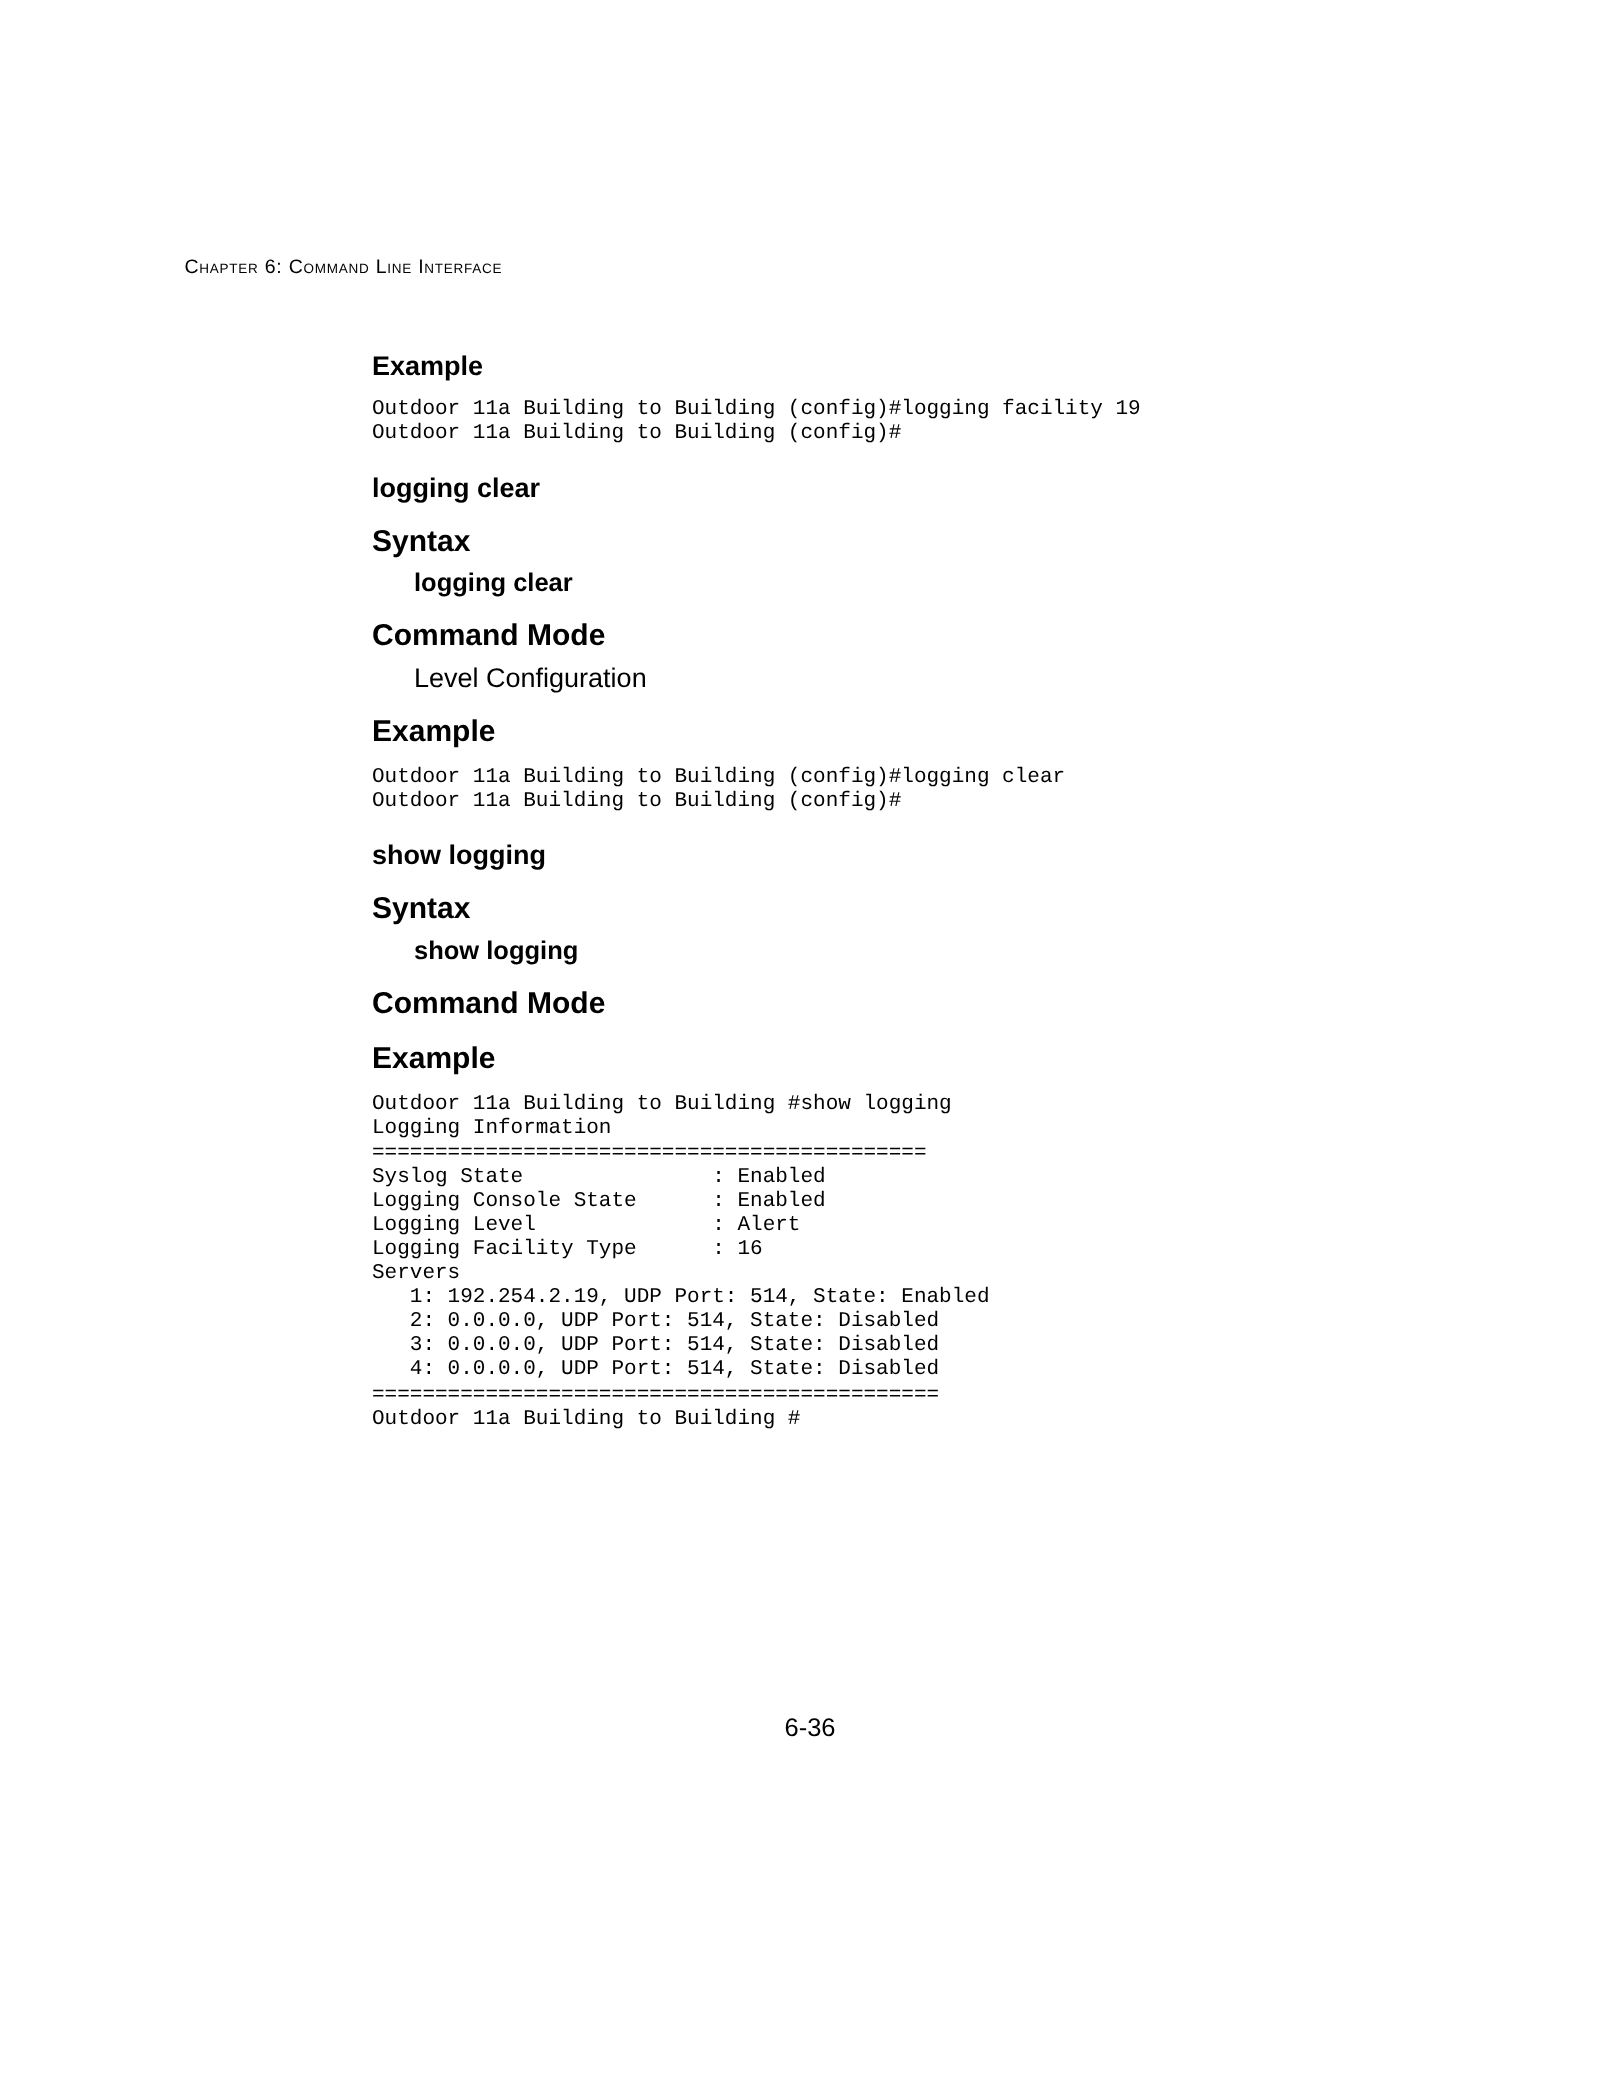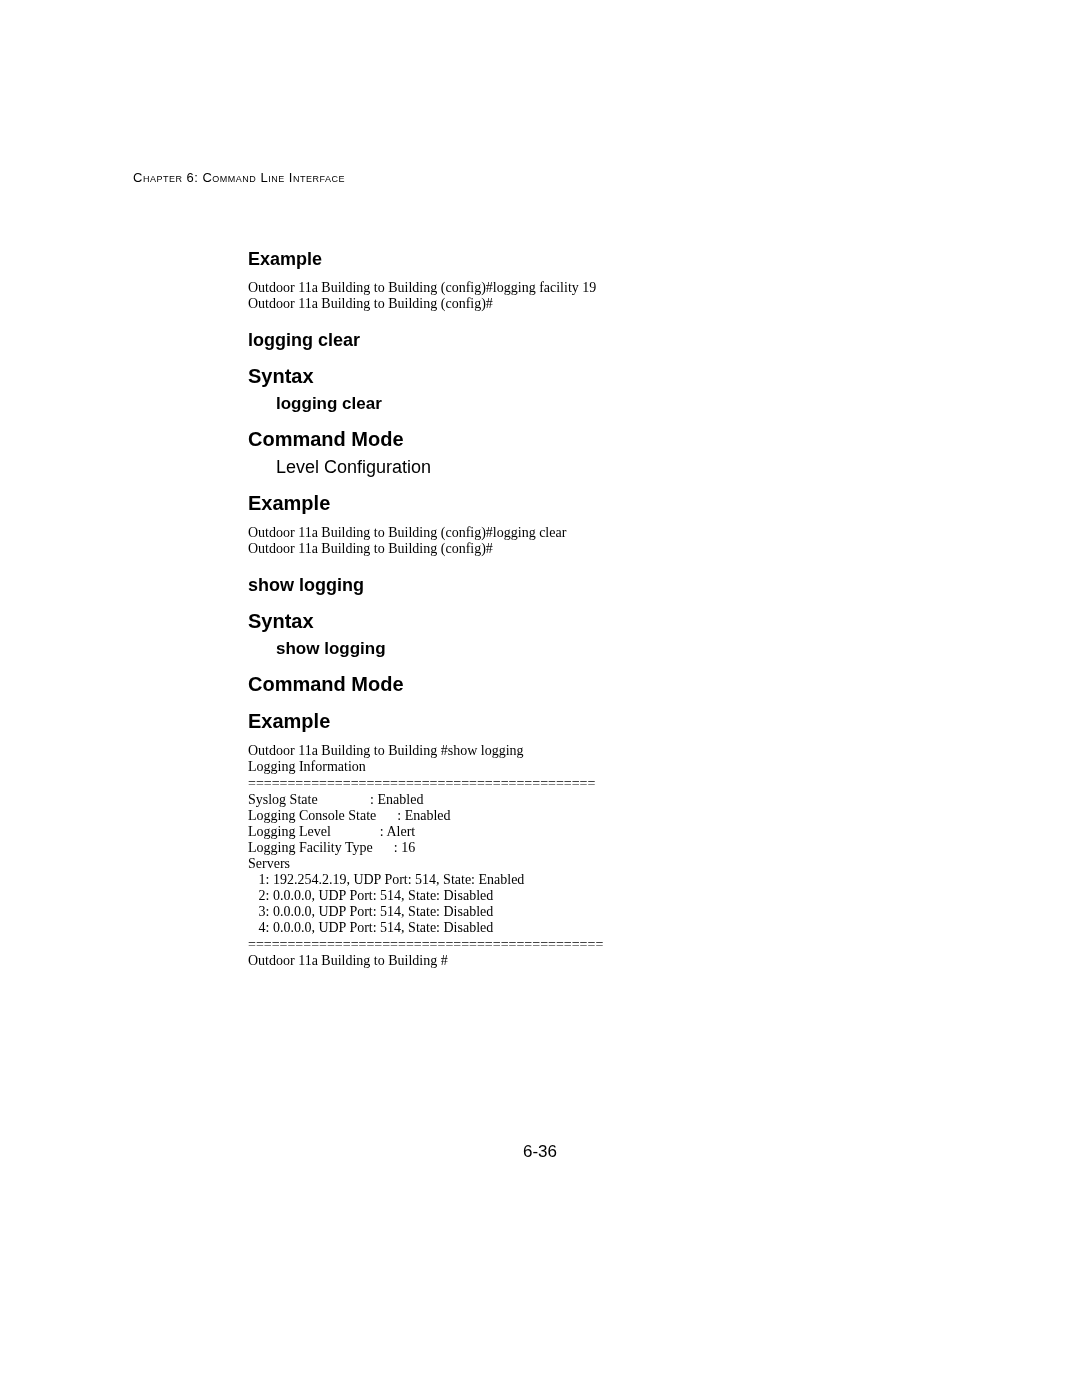--- a/index.html
+++ b/index.html
@@ -18,7 +18,7 @@
     .page-header {
       position: absolute;
       top: 170px;
-      left: 133px;
+      left: 123px;
       font-size: 13px;
       font-variant: small-caps;
       letter-spacing: 0.5px;

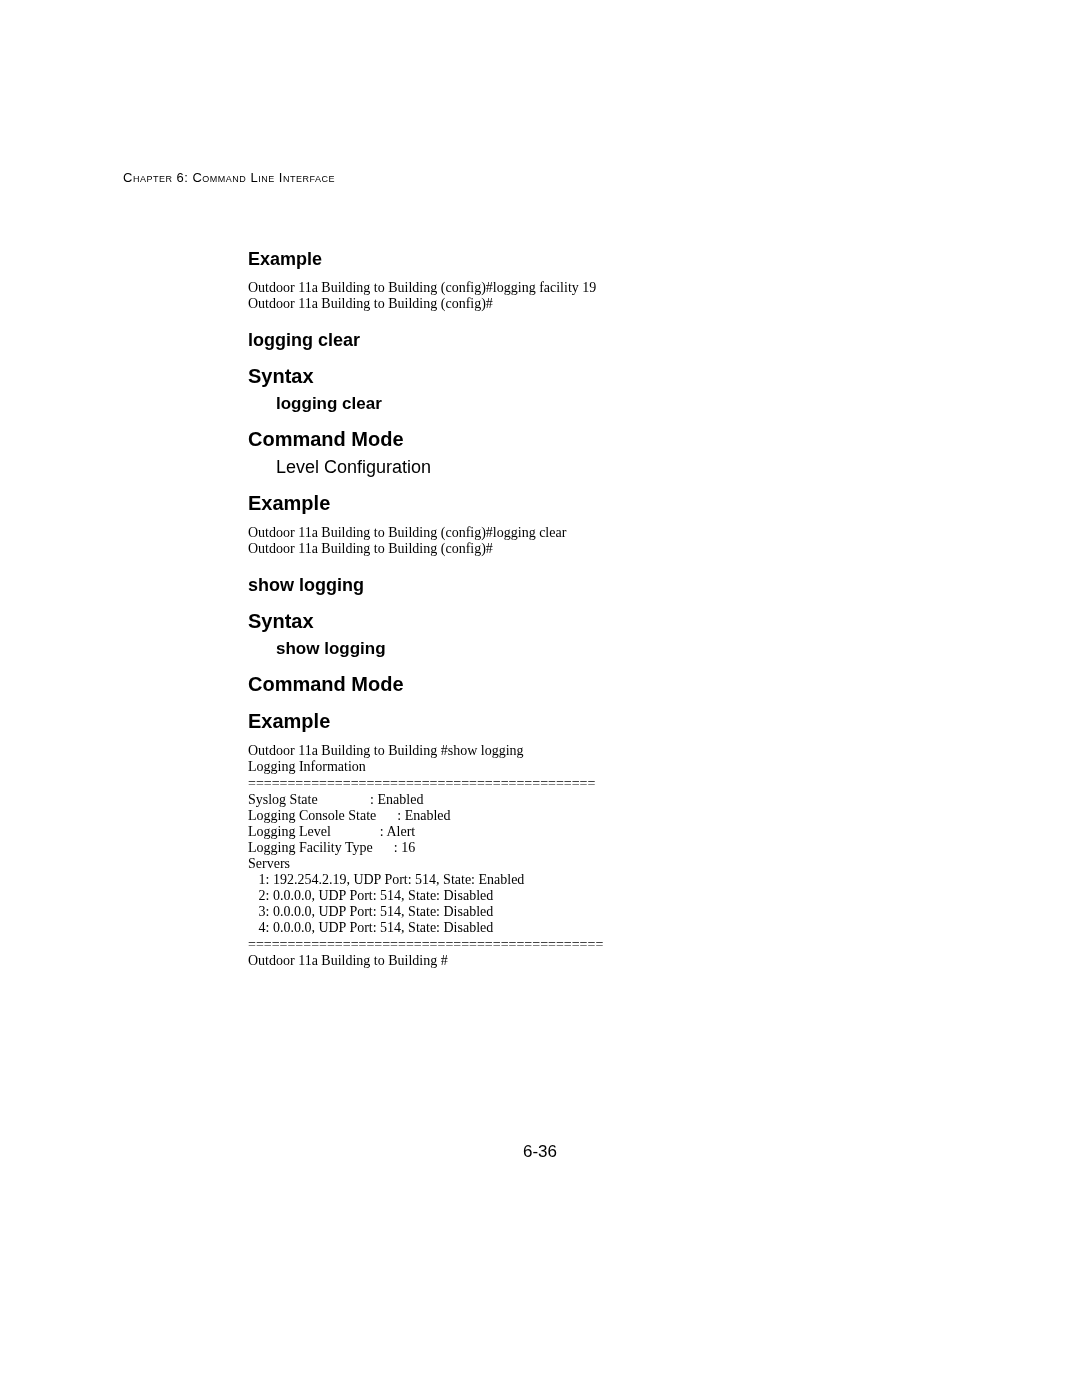--- a/index.html
+++ b/index.html
@@ -26,7 +26,7 @@
     }
     .content {
       position: absolute;
-      top: 235px;
+      top: 220px;
       left: 248px;
       width: 700px;
     }

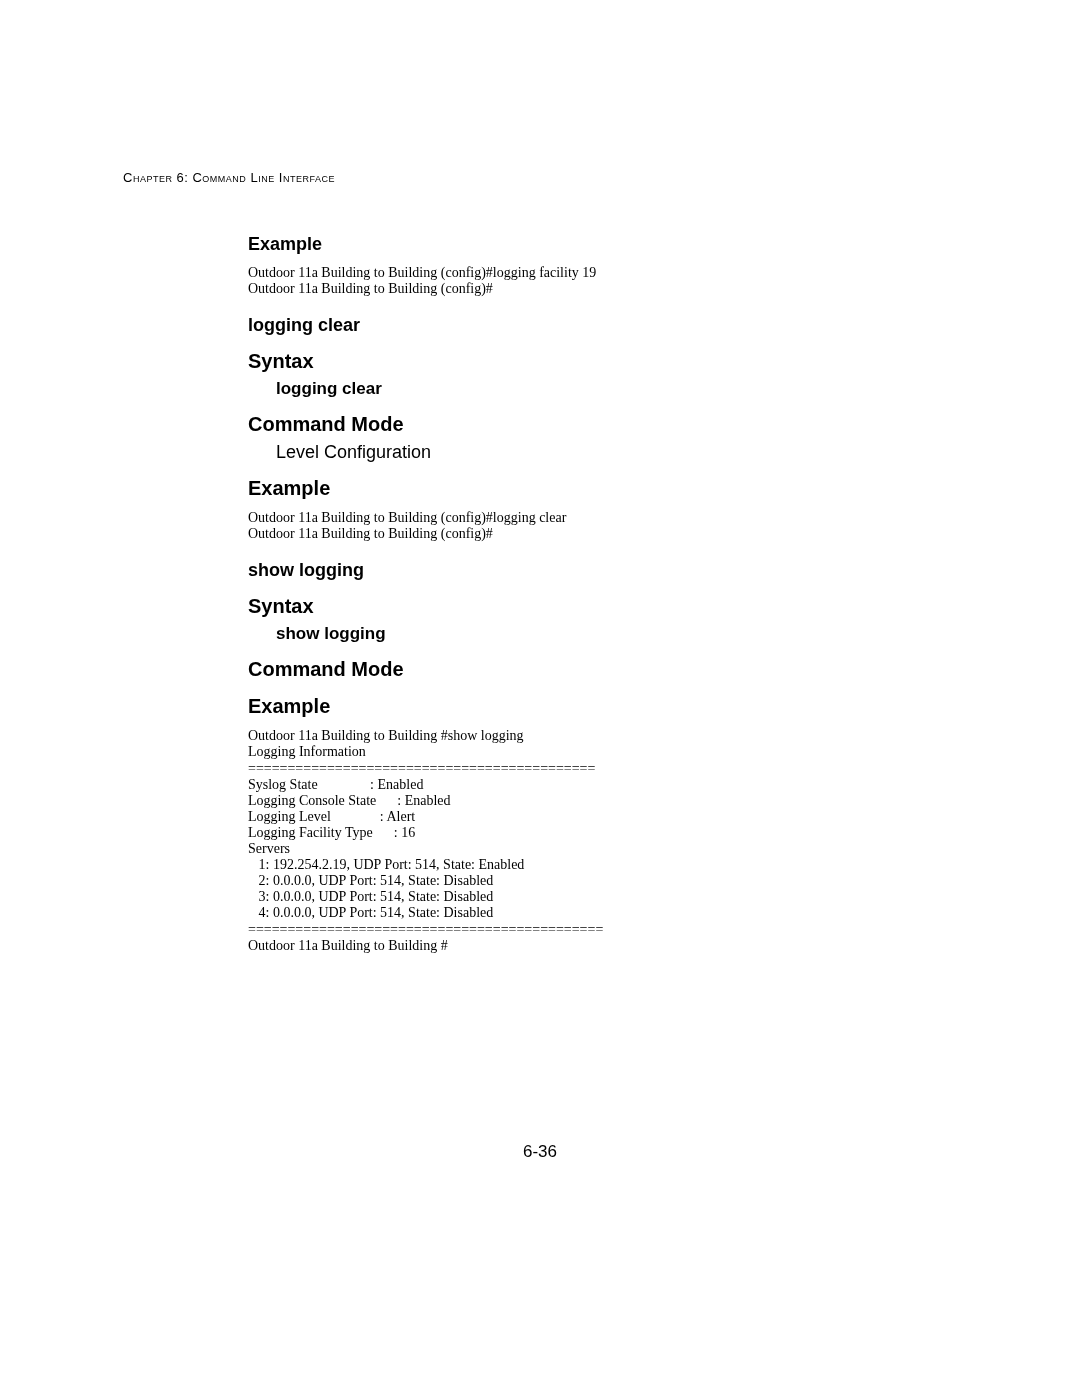--- a/index.html
+++ b/index.html
@@ -67,7 +67,7 @@
       margin-bottom: 4px;
     }
     pre.code-block {
-      font-family: Liberation Serif, serif;
+      font-family: Liberation Mono, monospace;
       font-size: 14px;
       line-height: 1.15;
       white-space: pre;

